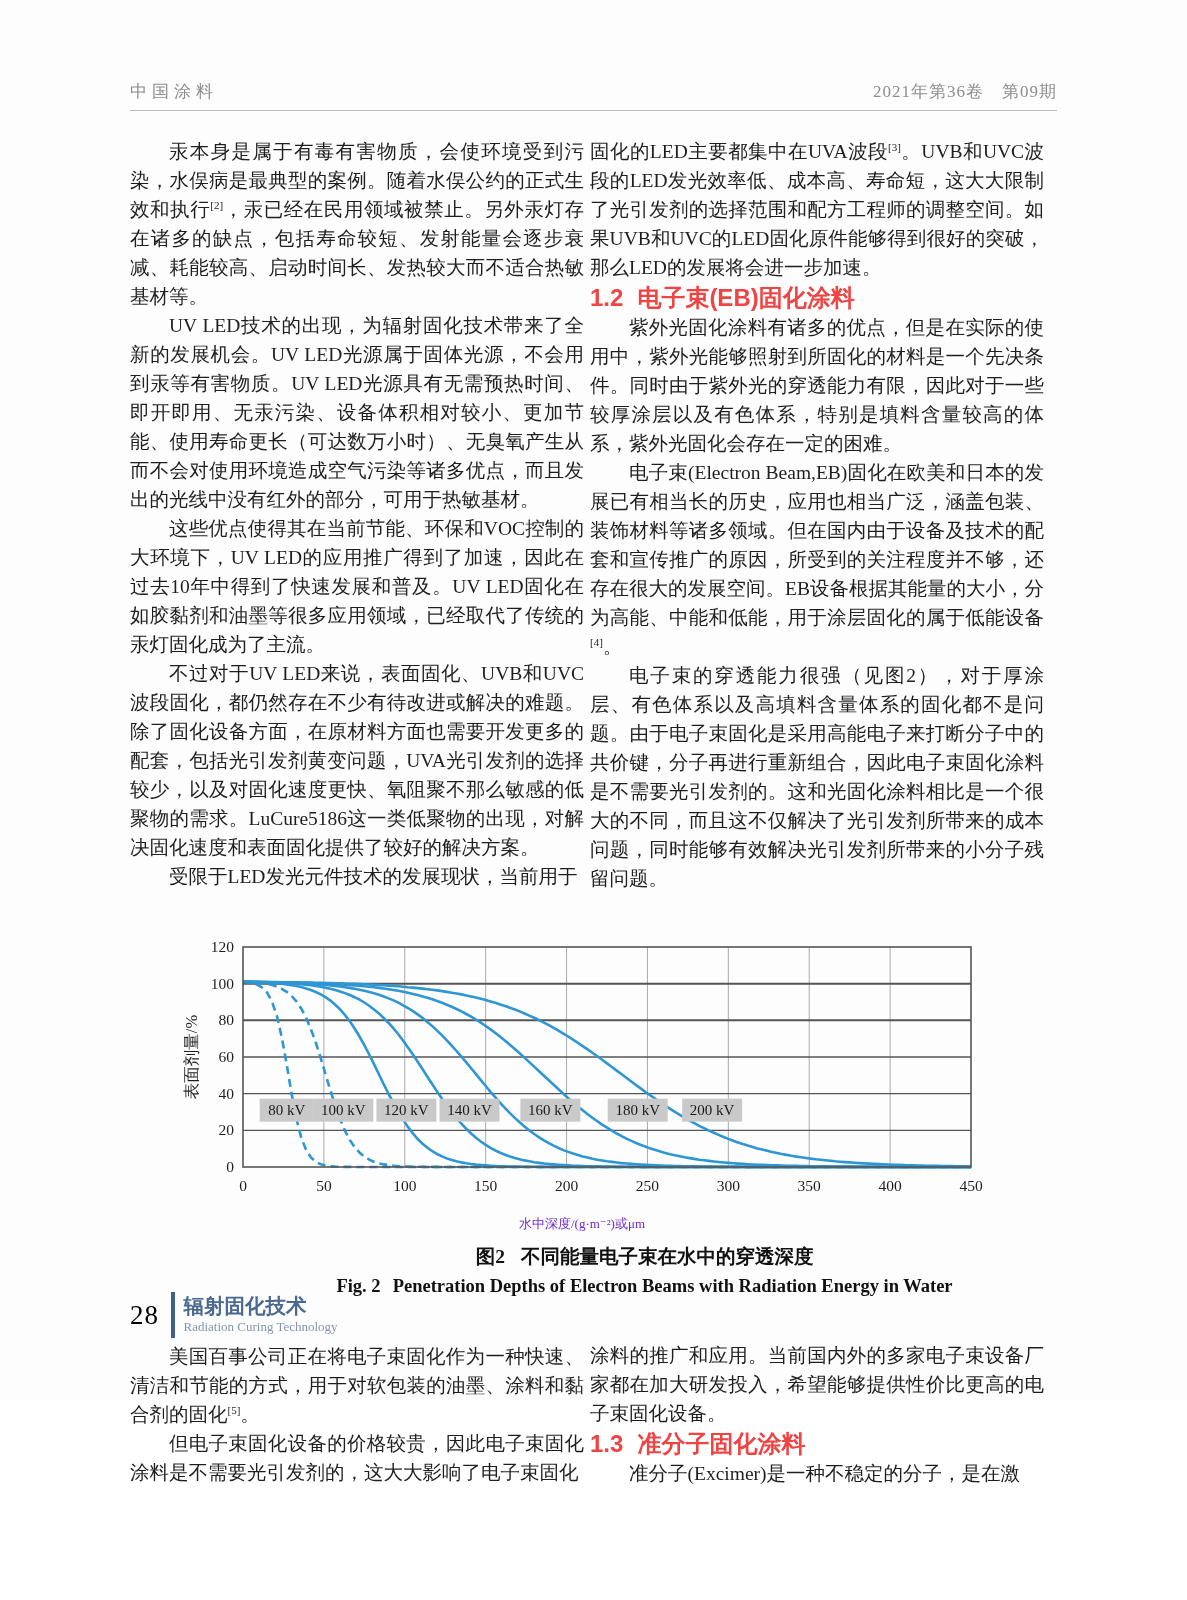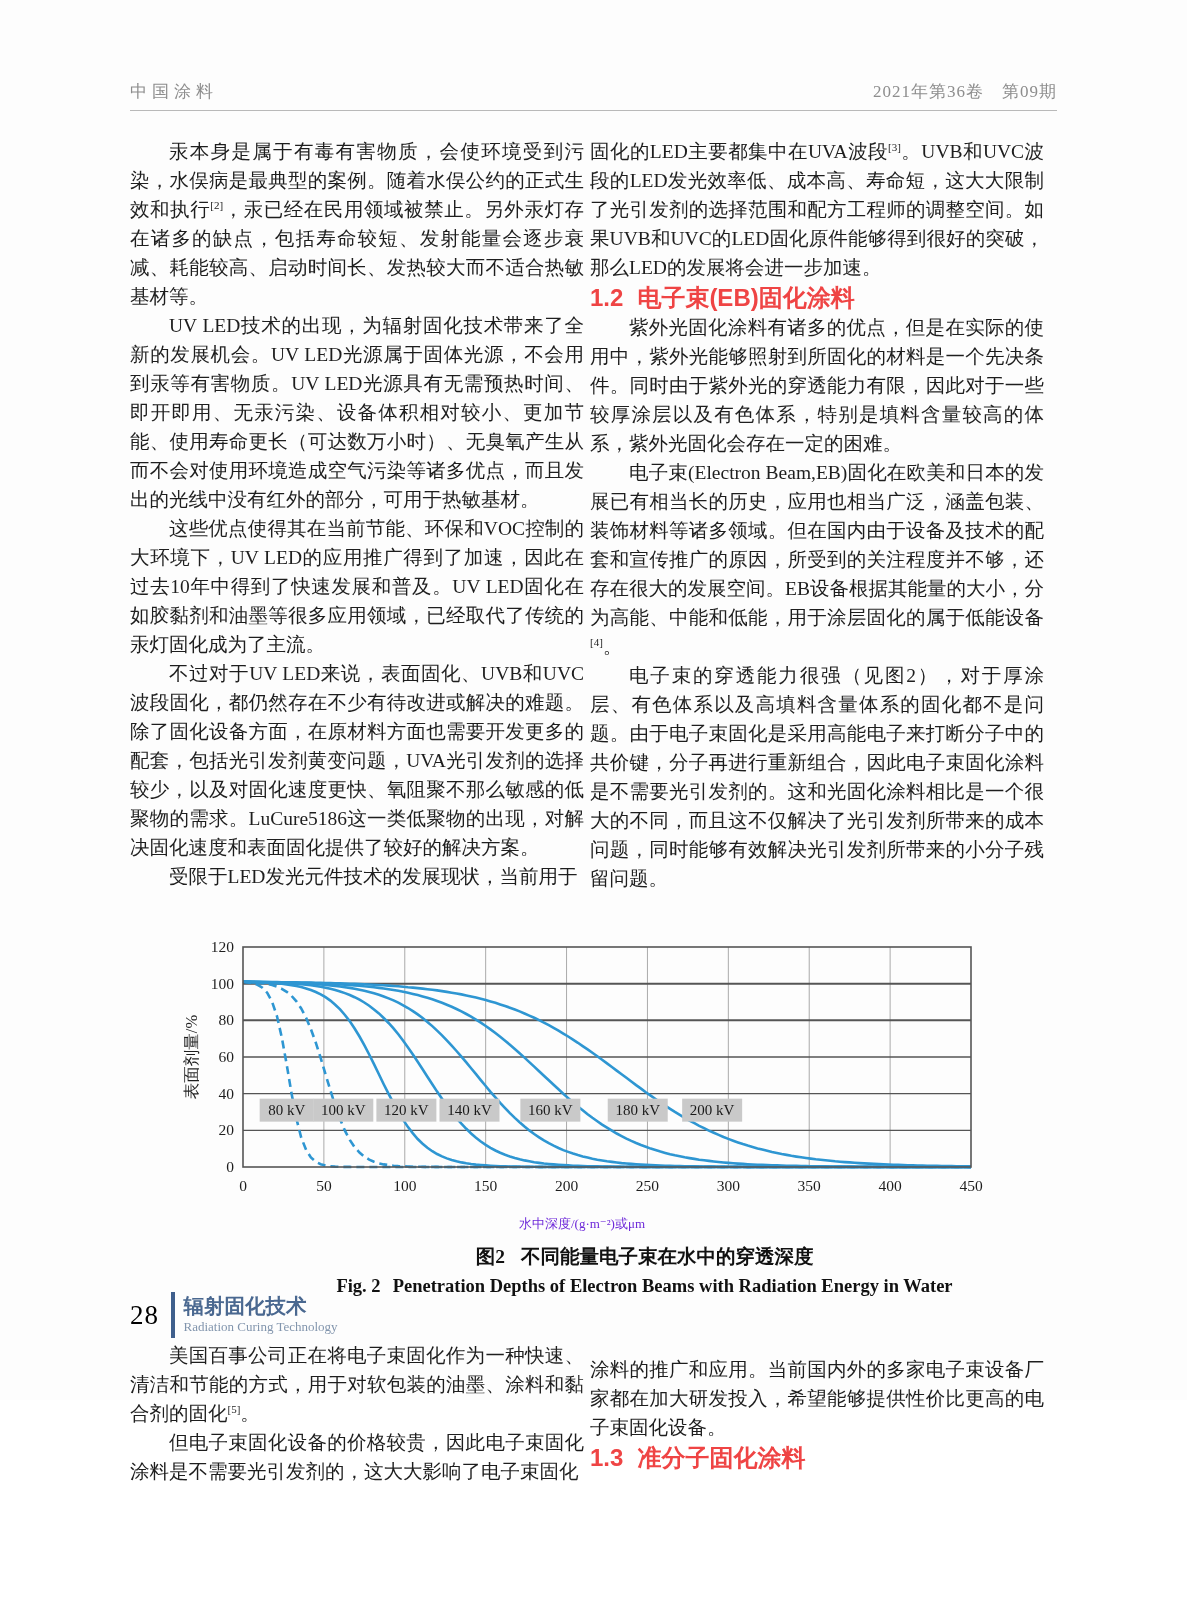--- a/index.html
+++ b/index.html
@@ -148,6 +148,7 @@
       <div class="col">
         <p>涂料的推广和应用。当前国内外的多家电子束设备厂家都在加大研发投入，希望能够提供性价比更高的电子束固化设备。</p>
         <p class="sect-h"><span class="no">1.3</span><span>准分子固化涂料</span></p>
+        <p class="ind">准分子(Excimer)是一种不稳定的分子，是在激</p>
       </div>
     </div>
 

